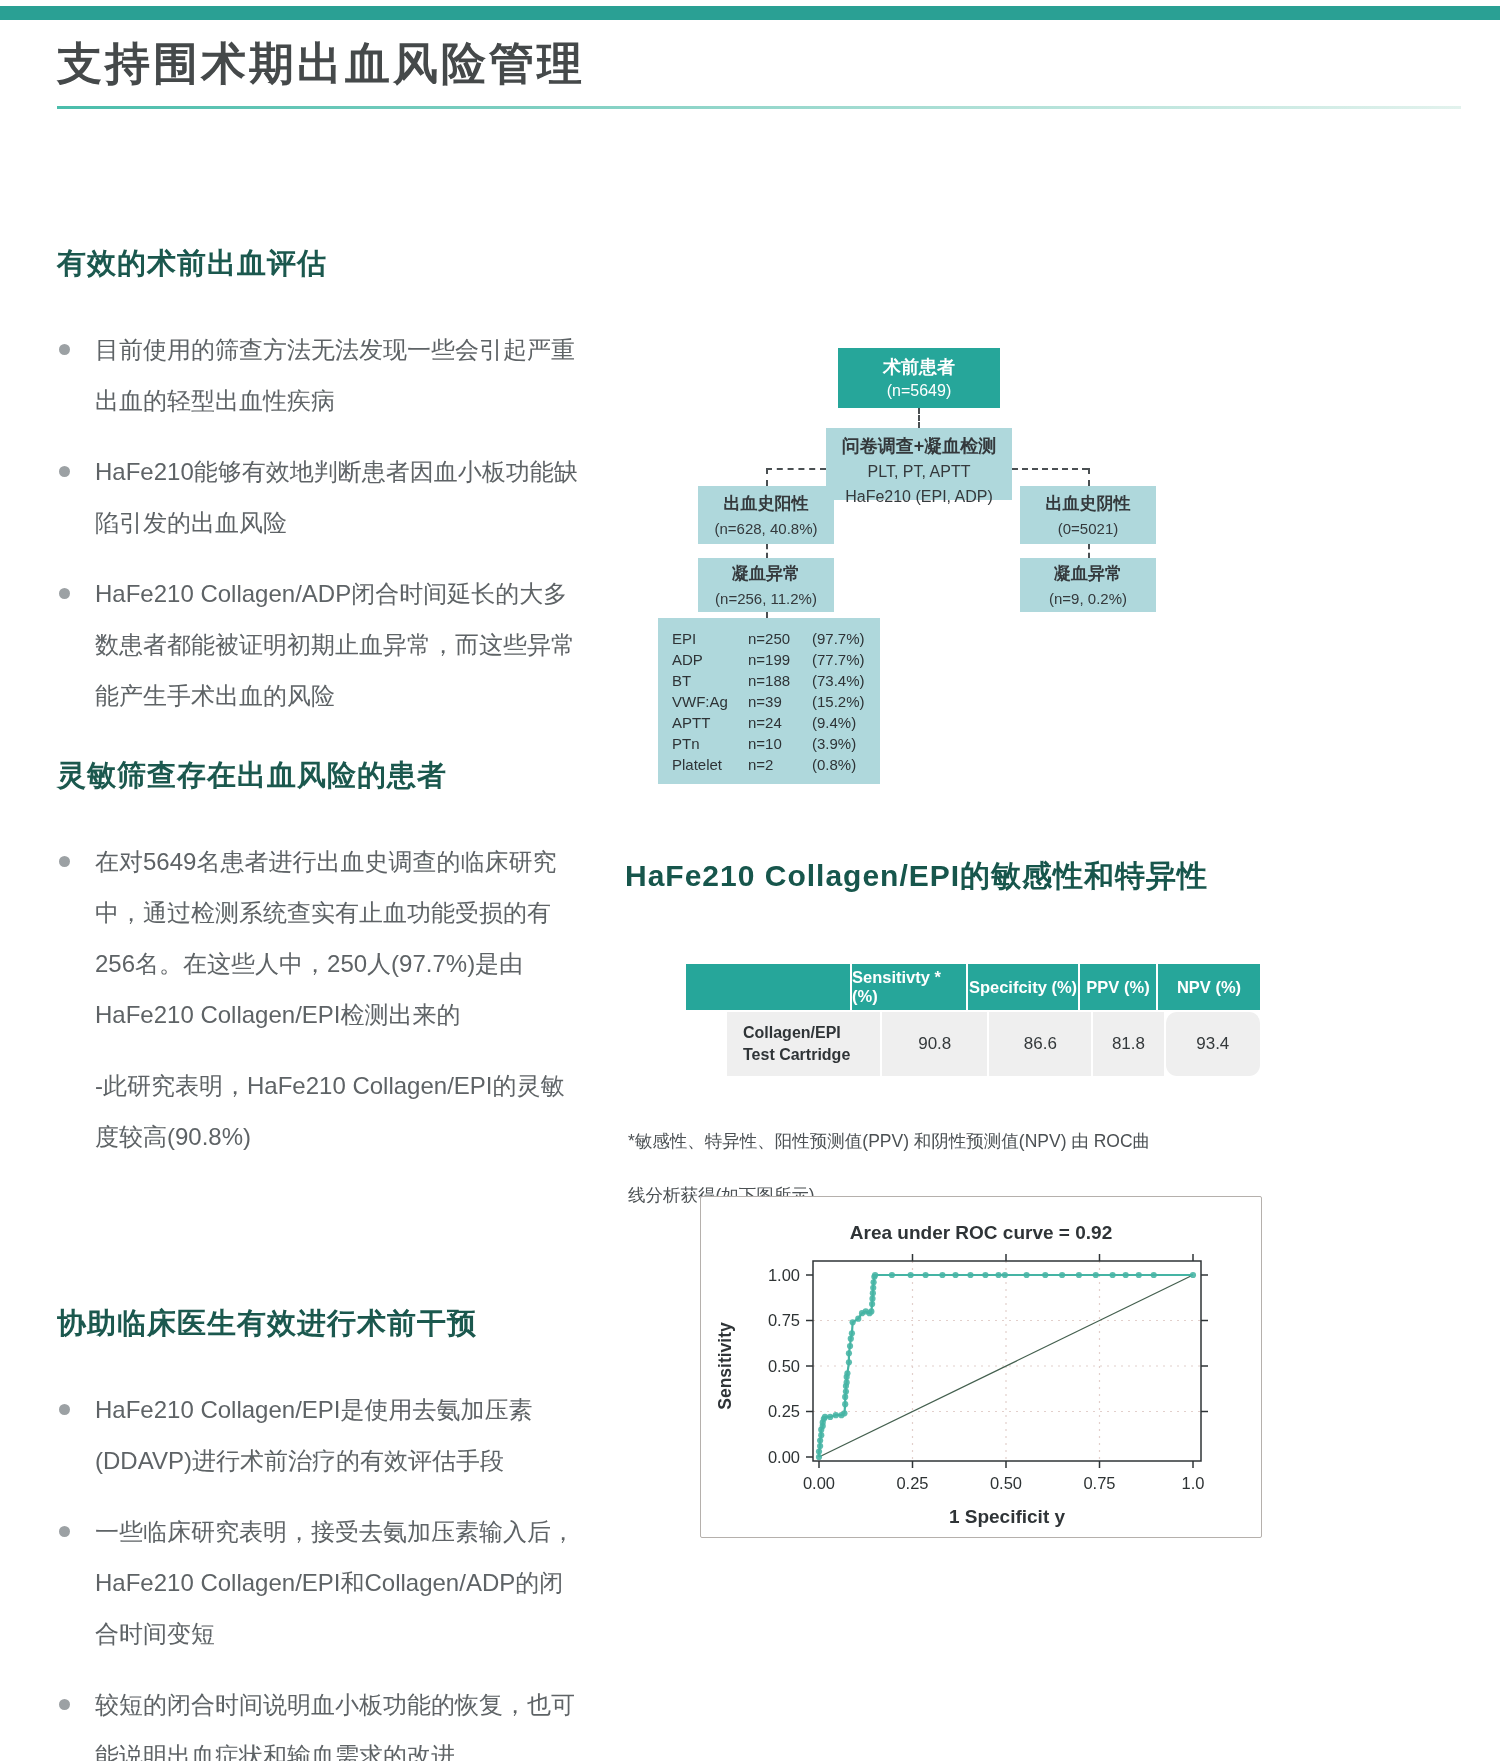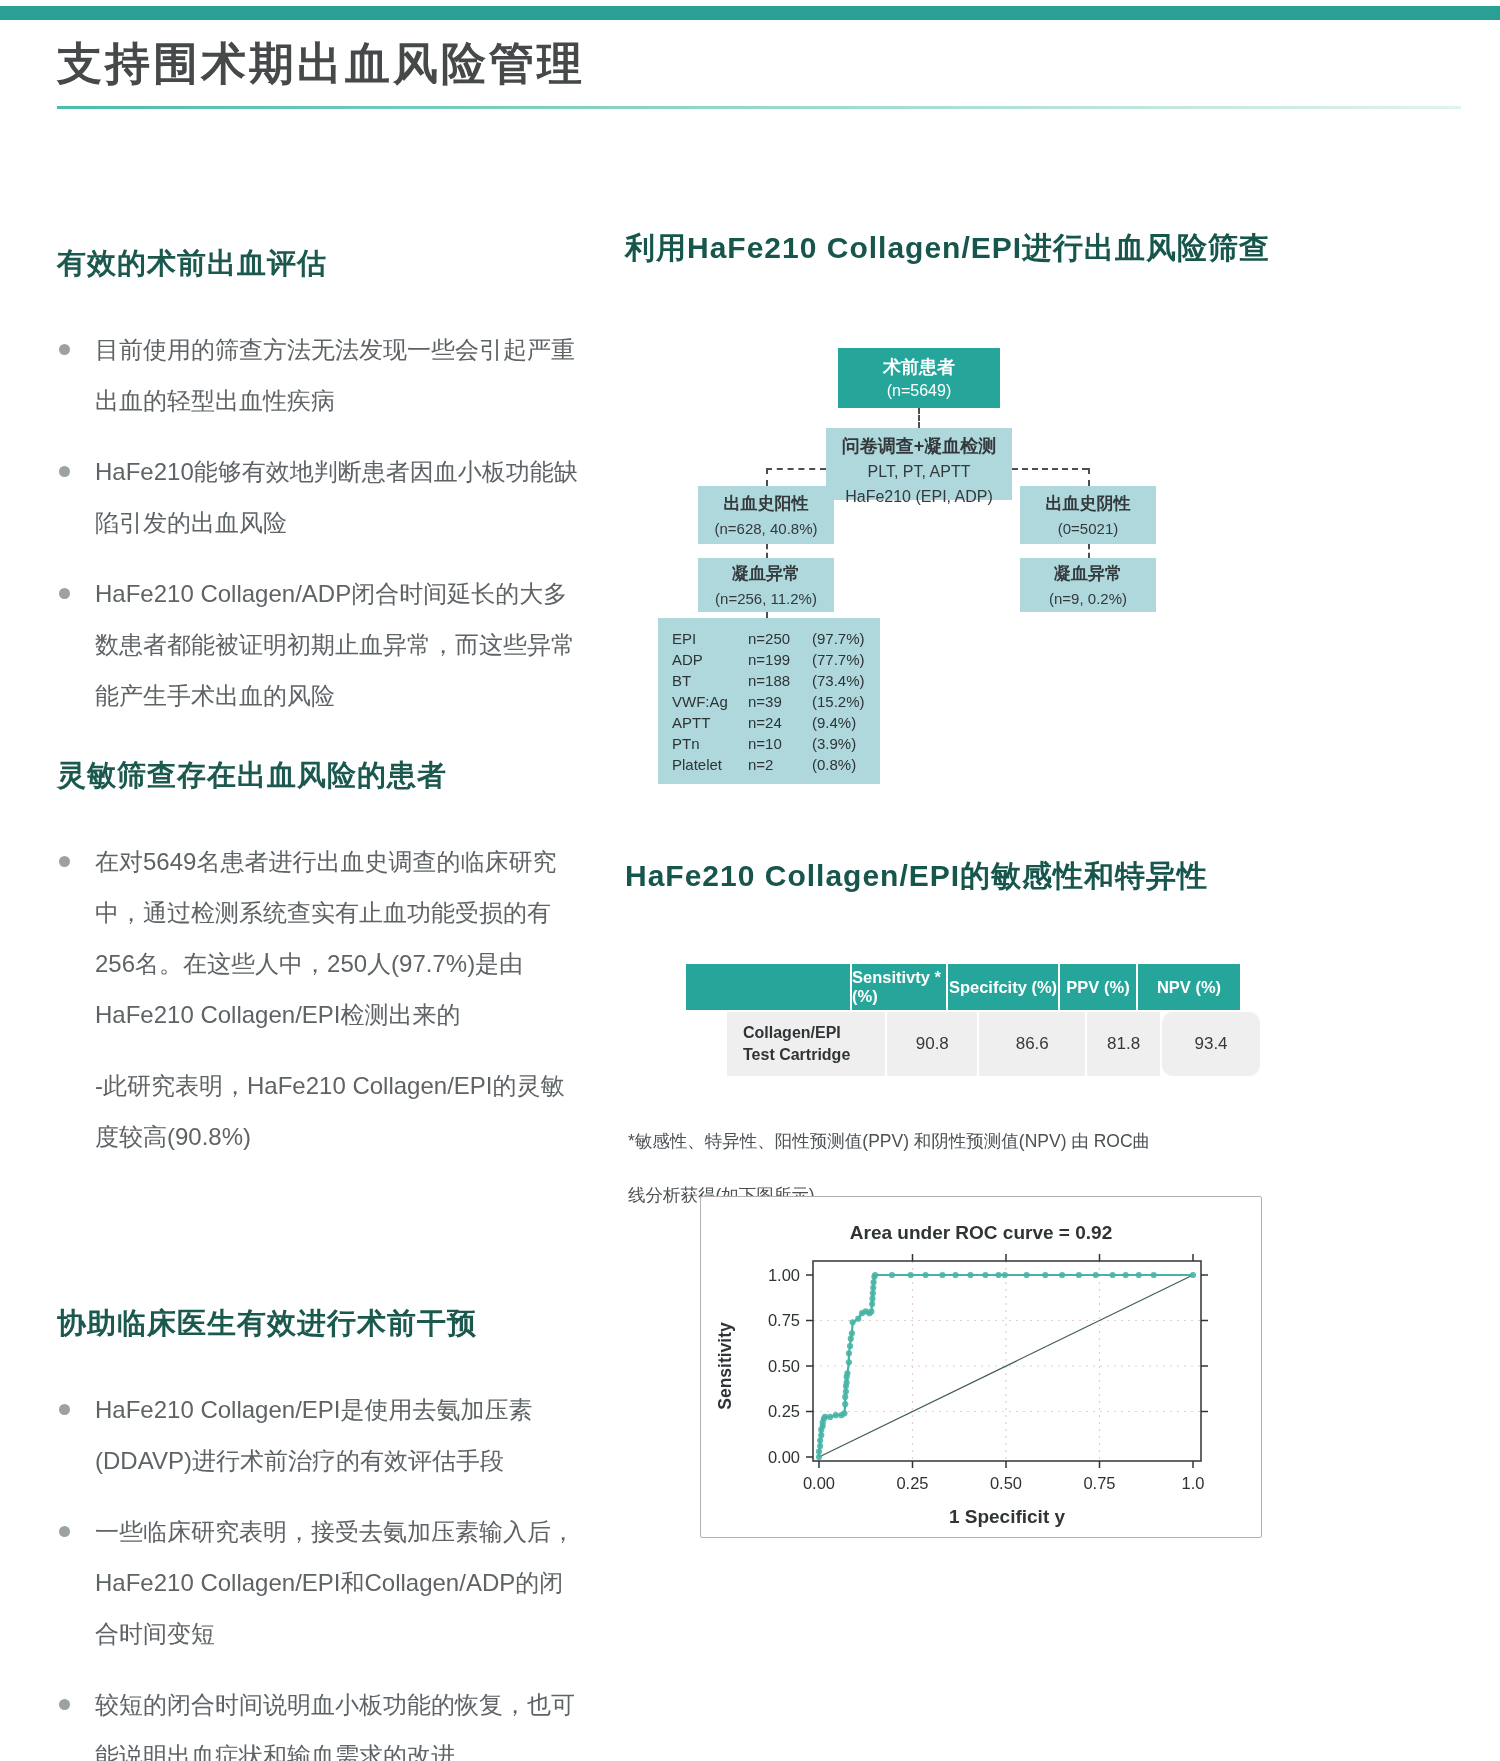--- a/index.html
+++ b/index.html
@@ -94,7 +94,6 @@
       </div>
     </div>
 
-  <h2 class="flow-heading">利用HaFe210 Collagen/EPI进行出血风险筛查</h2>
 
   <div class="flowchart">
     <div class="bx bx-dark" id="bxRoot">

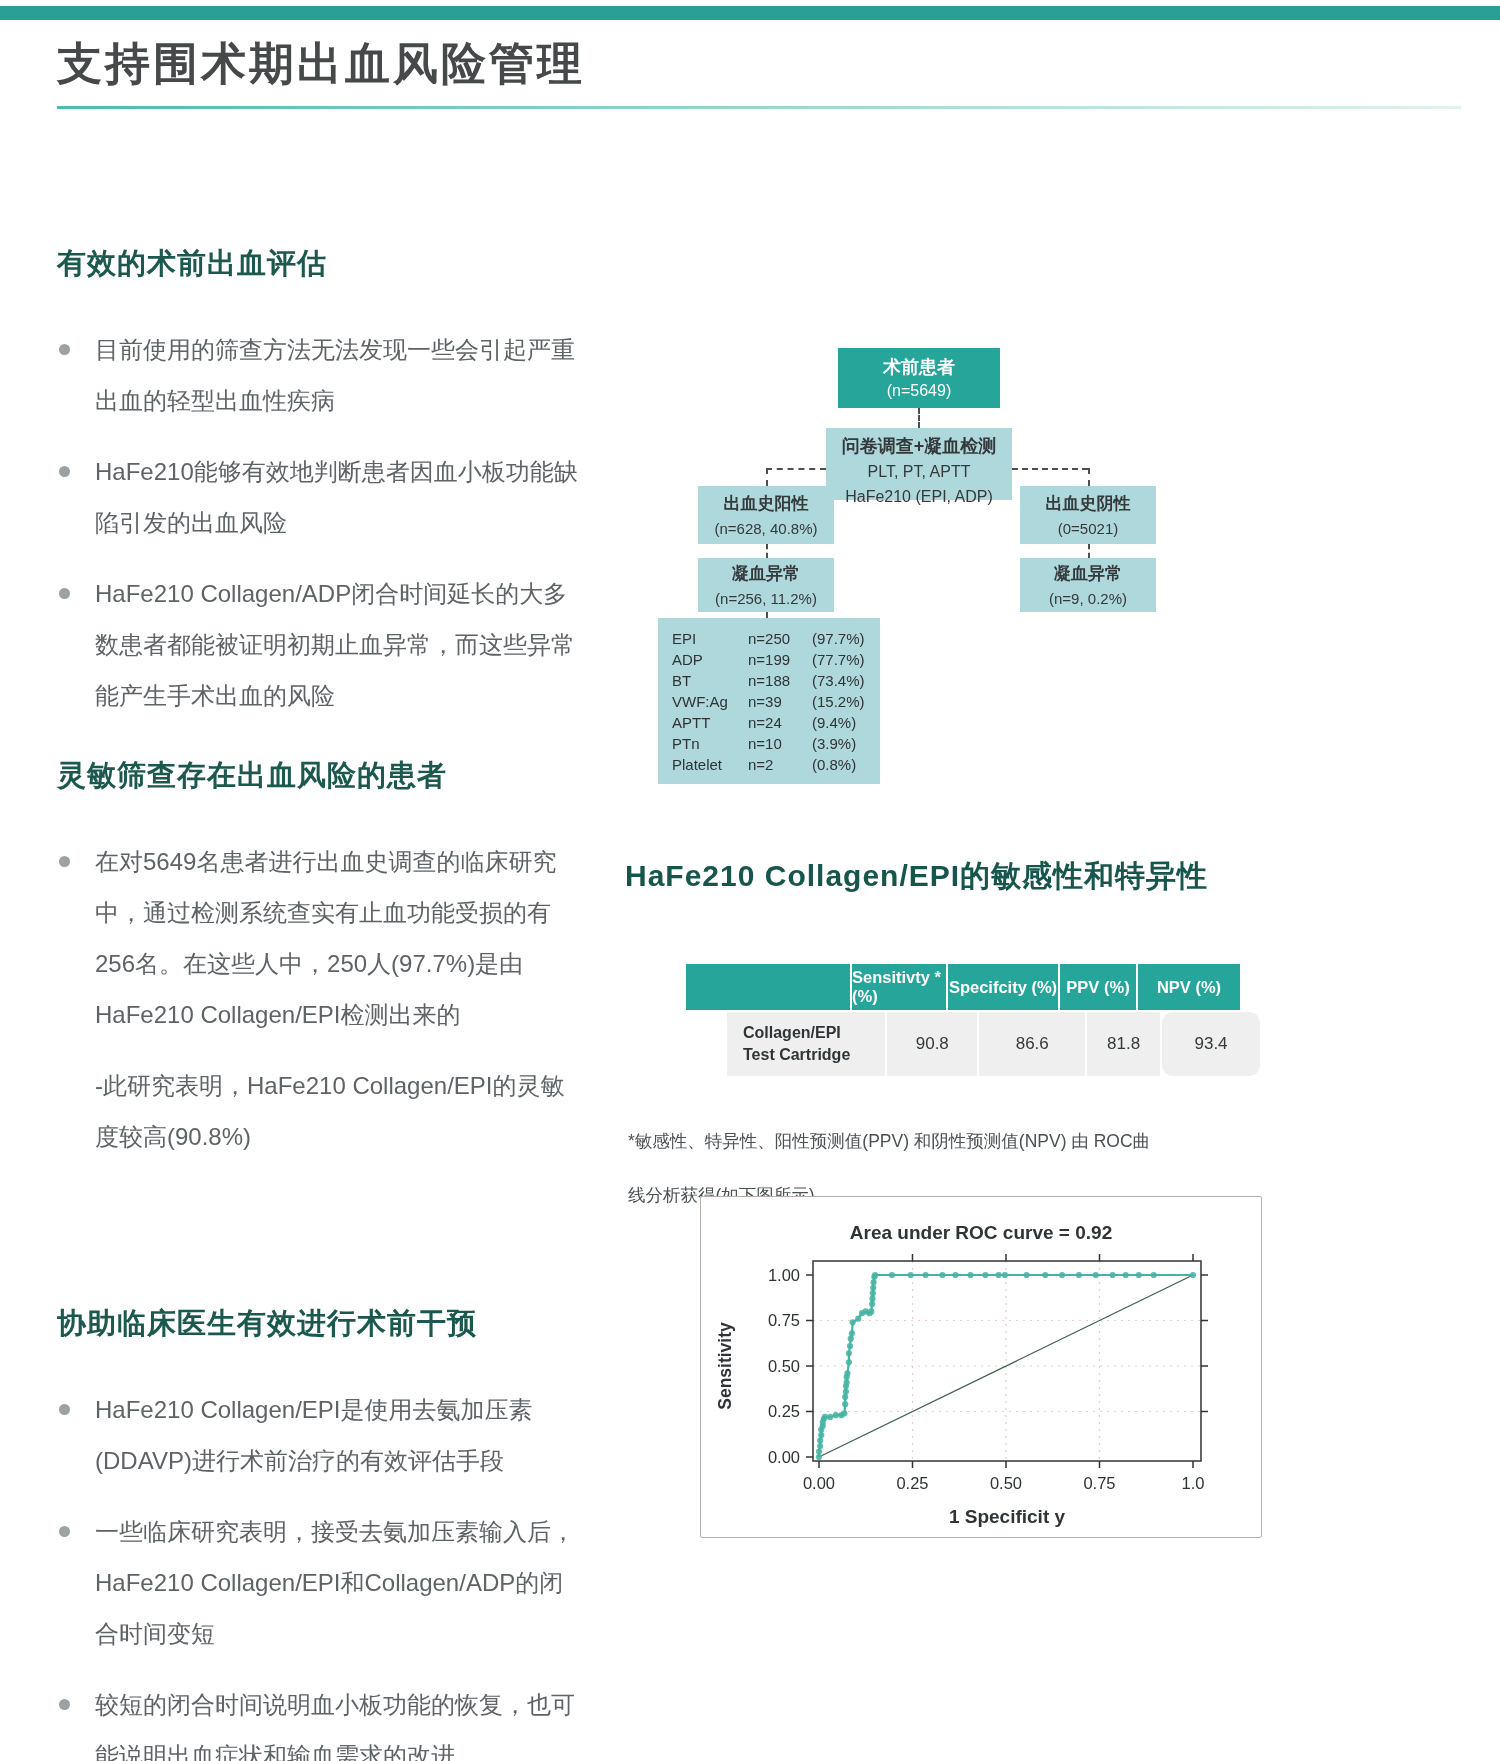--- a/index.html
+++ b/index.html
@@ -57,7 +57,7 @@
   .tbody .tcell:last-child{border-right:none;border-radius:11px;}
   .tbody .tcell.first{flex-direction:column;align-items:flex-start;justify-content:center;
                       padding-left:16px;font-weight:700;font-size:16px;line-height:22px;color:#2f3437;margin-left:41px;}
-  .c0{width:166px}.c1{width:96px}.c2{width:112px}.c3{width:78px}.c4{width:102px}
+  .c0{width:166px}.c1{width:116px}.c2{width:112px}.c3{width:78px}.c4{width:102px}
   
   .footnote{position:absolute;left:628px;top:1096px;width:640px;font-size:17.5px;color:#4b5053;
             line-height:54px;}

